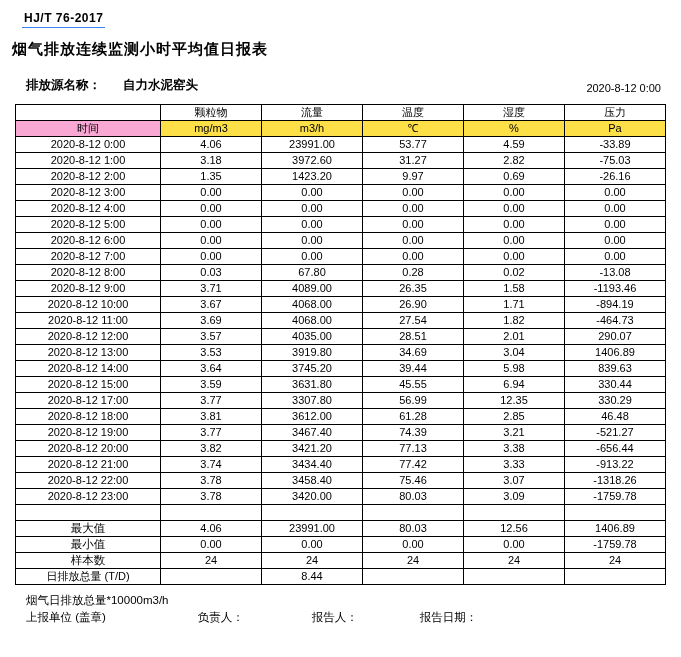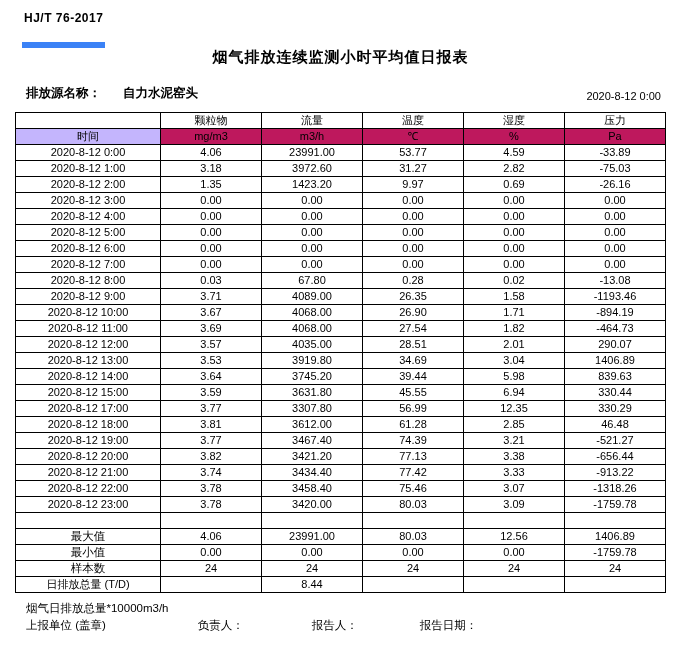--- a/index.html
+++ b/index.html
@@ -24,9 +24,9 @@
   .std-code {
     font-size: 12px;
     font-weight: bold;
-    padding: 1px 2px 17px 2px;
+    padding: 1px 2px 2px 2px;
     display: inline-block;
-    border-bottom: 6px solid #3b82f6;
+    border-bottom: 1px solid #3b82f6;
     letter-spacing: 0.5px;
   }
   .std-row {

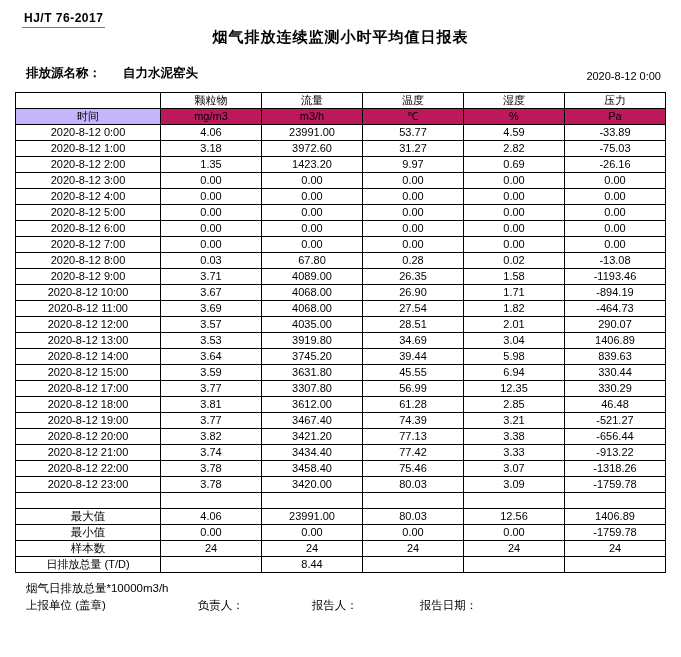--- a/index.html
+++ b/index.html
@@ -33,9 +33,9 @@
     margin: 2px 0 0 10px;
   }
   .title {
-    text-align: center;
     font-size: 15px;
     font-weight: bold;
+    margin-top: 12px;
     letter-spacing: 1px;
   }
   .meta-row {

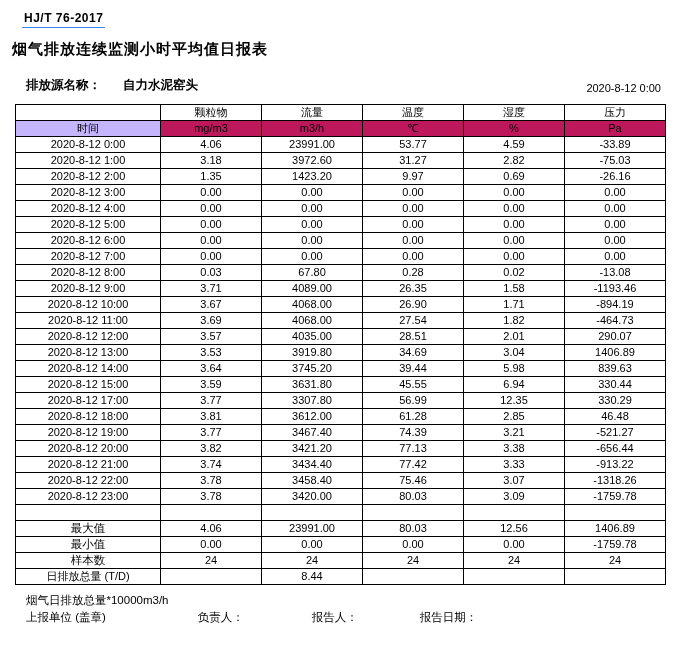--- a/index.html
+++ b/index.html
@@ -79,7 +79,7 @@
     font-weight: normal;
   }
   .hdr-time {
-    background: #c4b5fd;
+    background: #f9a8d4;
     font-size: 12px;
     height: 17px;
     line-height: 17px;

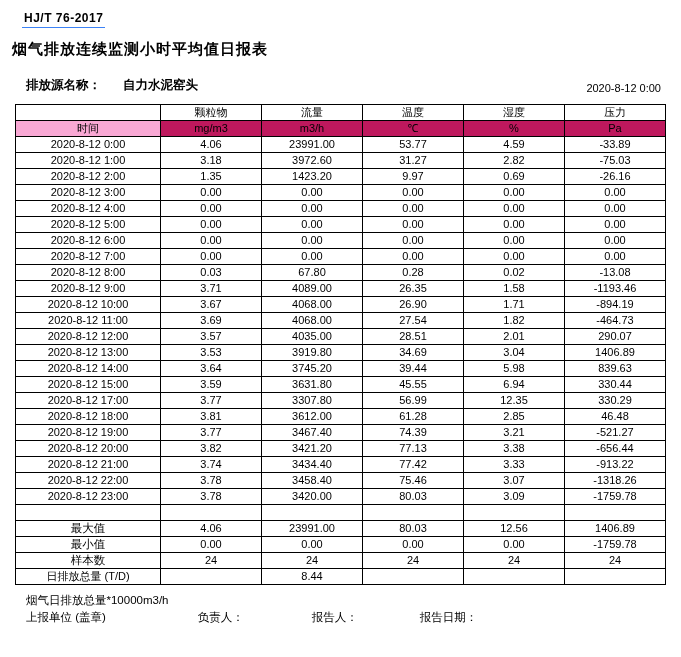--- a/index.html
+++ b/index.html
@@ -86,7 +86,7 @@
     margin-top: 36px;
   }
   .hdr-unit {
-    background: #be185d;
+    background: #fde047;
     font-size: 10.5px;
     height: 14px;
     line-height: 14px;

